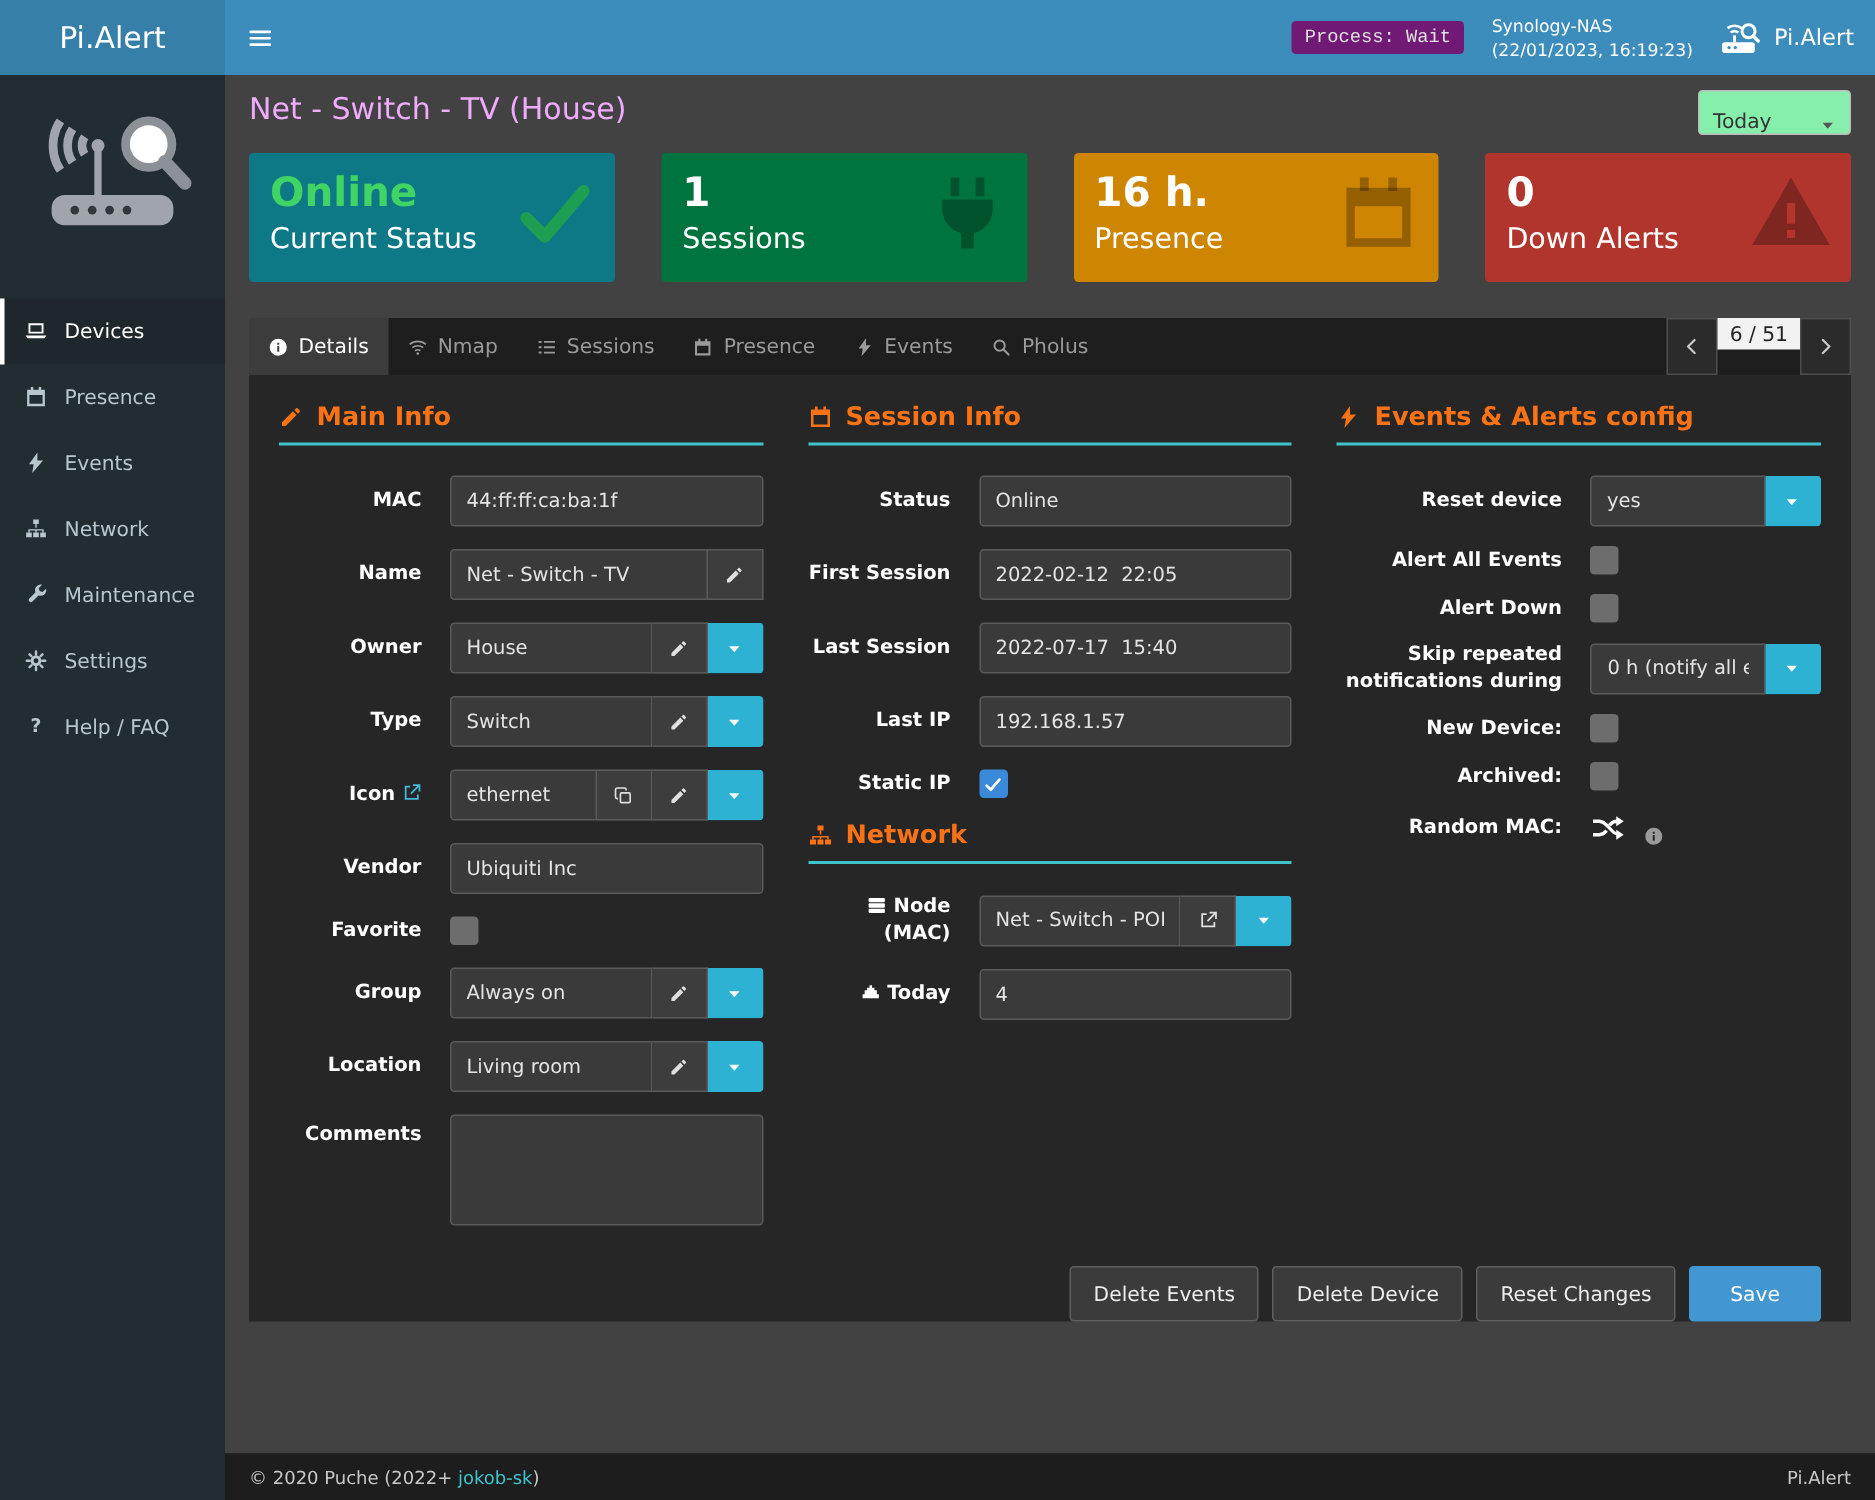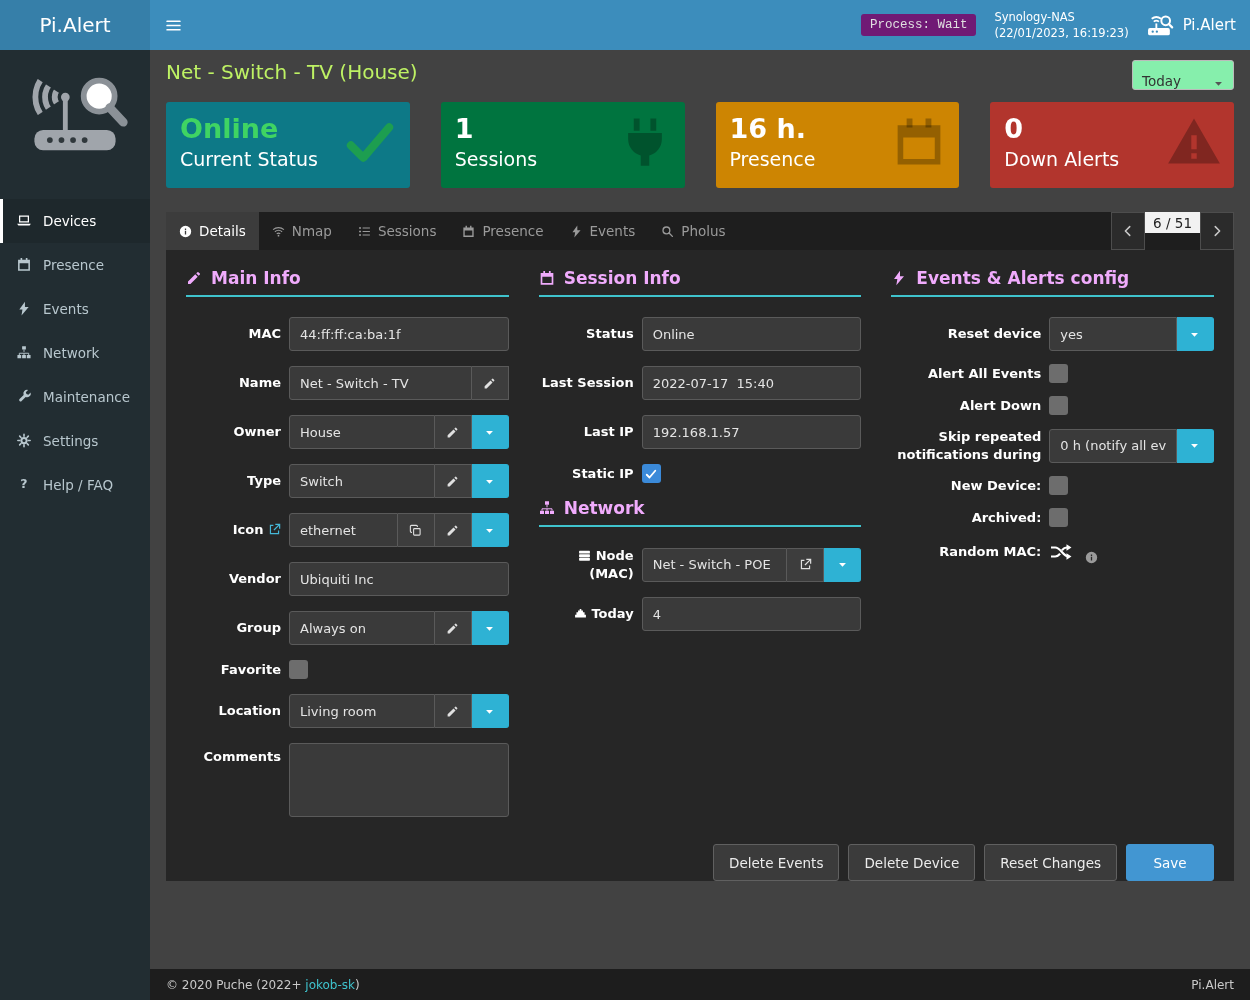--- a/index.html
+++ b/index.html
@@ -29,7 +29,7 @@
   
   .main{grid-column:2;grid-row:2;background:#424242;padding:8px 16px 0;overflow:hidden}
   .page-head{display:flex;align-items:flex-start;justify-content:space-between;margin:2px 0 12px}
-  .page-title{font-size:20px;font-weight:400;color:#bef264}
+  .page-title{font-size:20px;font-weight:400;color:#f0abfc}
   .period-select{background:#86efac;color:#333;min-width:102px;height:30px;border-radius:3px;display:flex;align-items:flex-end;justify-content:space-between;gap:2px;padding:0 9px;font-size:13.5px;cursor:pointer;border:1px solid #bbb}
   .period-select .ico{font-size:11px;color:#555}
 

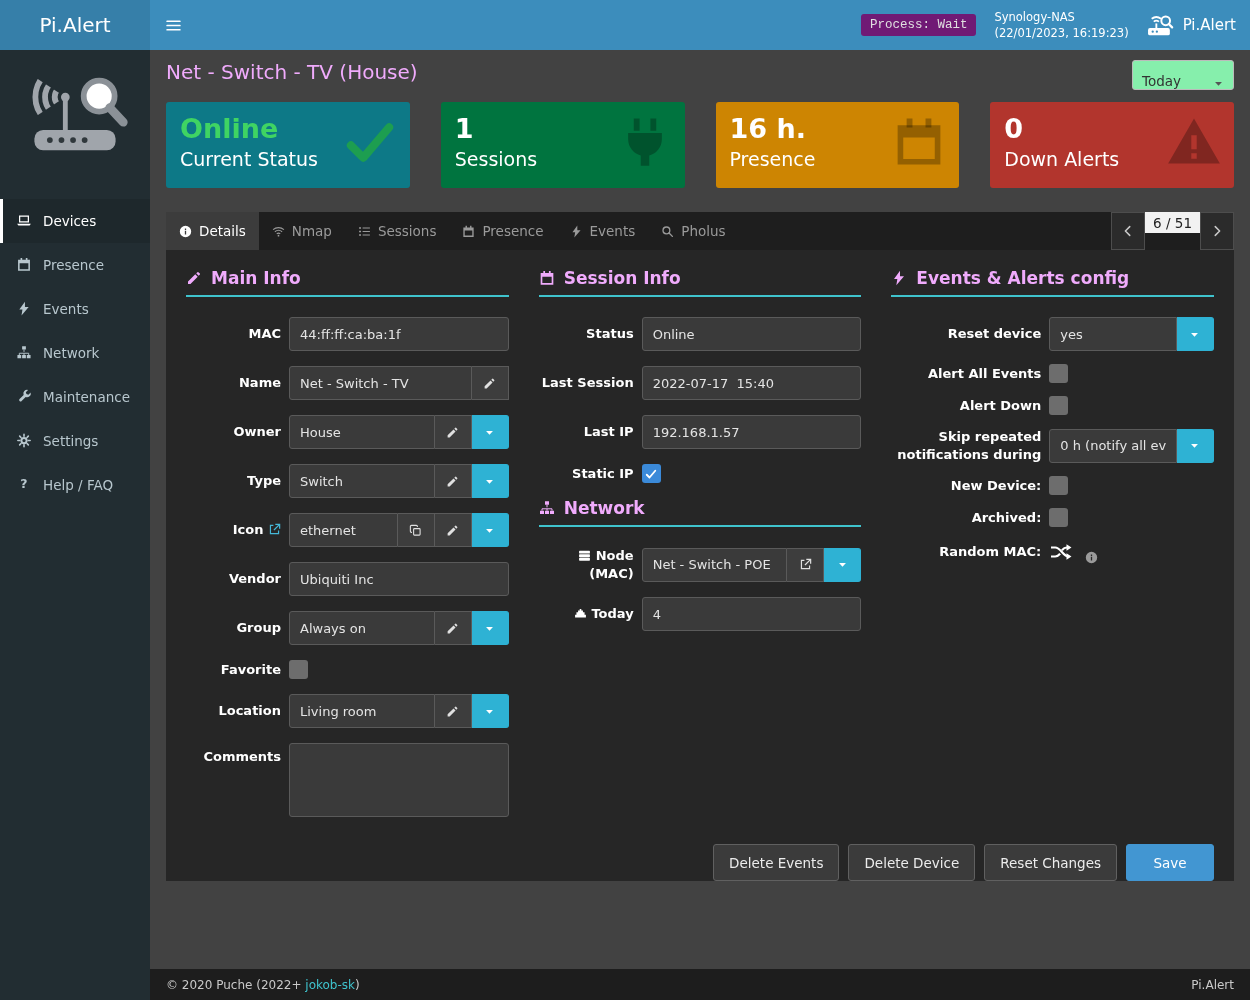--- a/index.html
+++ b/index.html
@@ -53,7 +53,7 @@
 
   .panel{background:#262626;padding:18px 20px;height:631px;display:flex;flex-direction:column}
   .cols{display:grid;grid-template-columns:1fr 1fr 1fr;gap:30px;flex:1;align-content:start}
-  .sect-head{display:flex;align-items:center;gap:9px;color:#f0abfc;font-size:17px;font-weight:700;padding-bottom:7px;border-bottom:2px solid #3fc3cd;margin-bottom:20px}
+  .sect-head{display:flex;align-items:center;gap:9px;color:#f97316;font-size:17px;font-weight:700;padding-bottom:7px;border-bottom:2px solid #3fc3cd;margin-bottom:20px}
   .sect-head .ico{font-size:16px}
   .sect-gap{margin-top:8px}
 

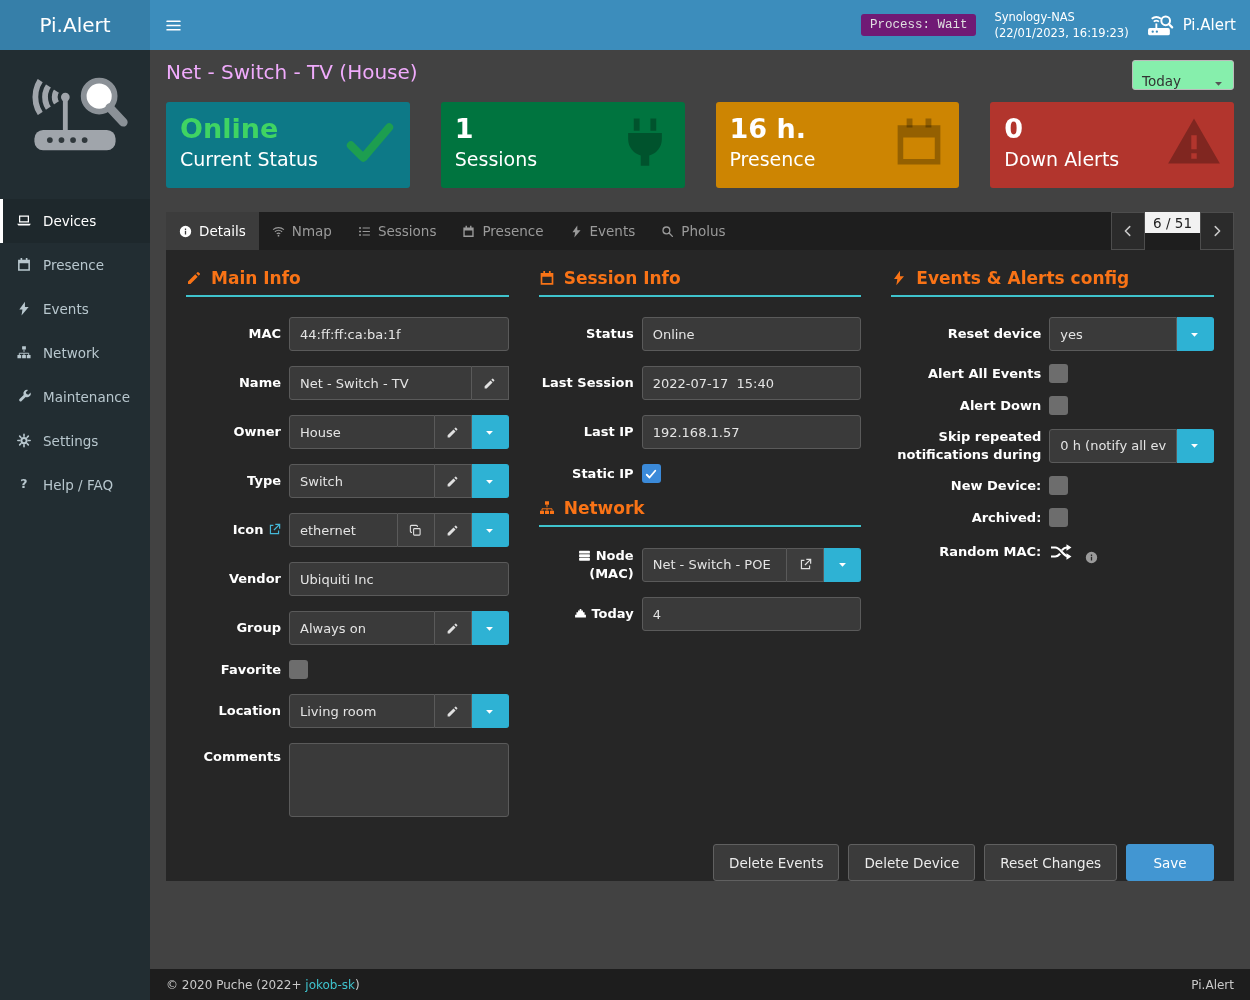--- a/index.html
+++ b/index.html
@@ -57,7 +57,7 @@
   .sect-head .ico{font-size:16px}
   .sect-gap{margin-top:8px}
 
-  .frow{display:grid;grid-template-columns:95px 1fr;gap:8px;align-items:center;margin-bottom:15px}
+  .frow{display:grid;grid-template-columns:95px 1fr;gap:19px;align-items:center;margin-bottom:15px}
   .frow.top{align-items:flex-start}
   .frow.wide{grid-template-columns:150px 1fr;margin-bottom:13px}
   .flabel{text-align:right;font-size:13px;font-weight:700;color:#fff;line-height:1.35}

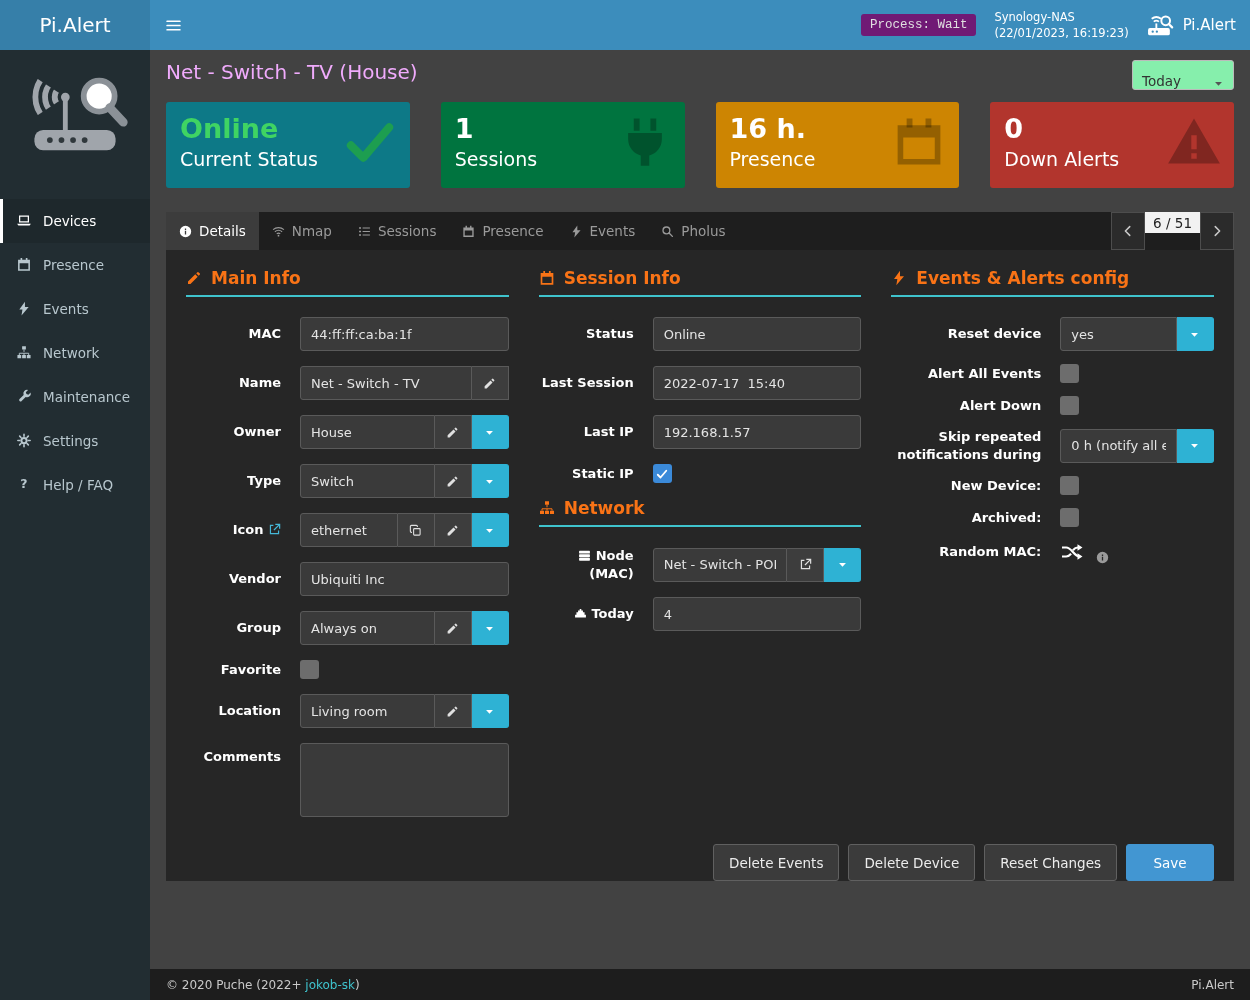--- a/index.html
+++ b/index.html
@@ -513,6 +513,10 @@
             <input class="inp" value="Online" style="">
           </div>
           <div class="frow">
+            <span class="flabel">First Session</span>
+            <input class="inp" value="2022-02-12  22:05" style="">
+          </div>
+          <div class="frow">
             <span class="flabel">Last Session</span>
             <input class="inp" value="2022-07-17  15:40" style="">
           </div>

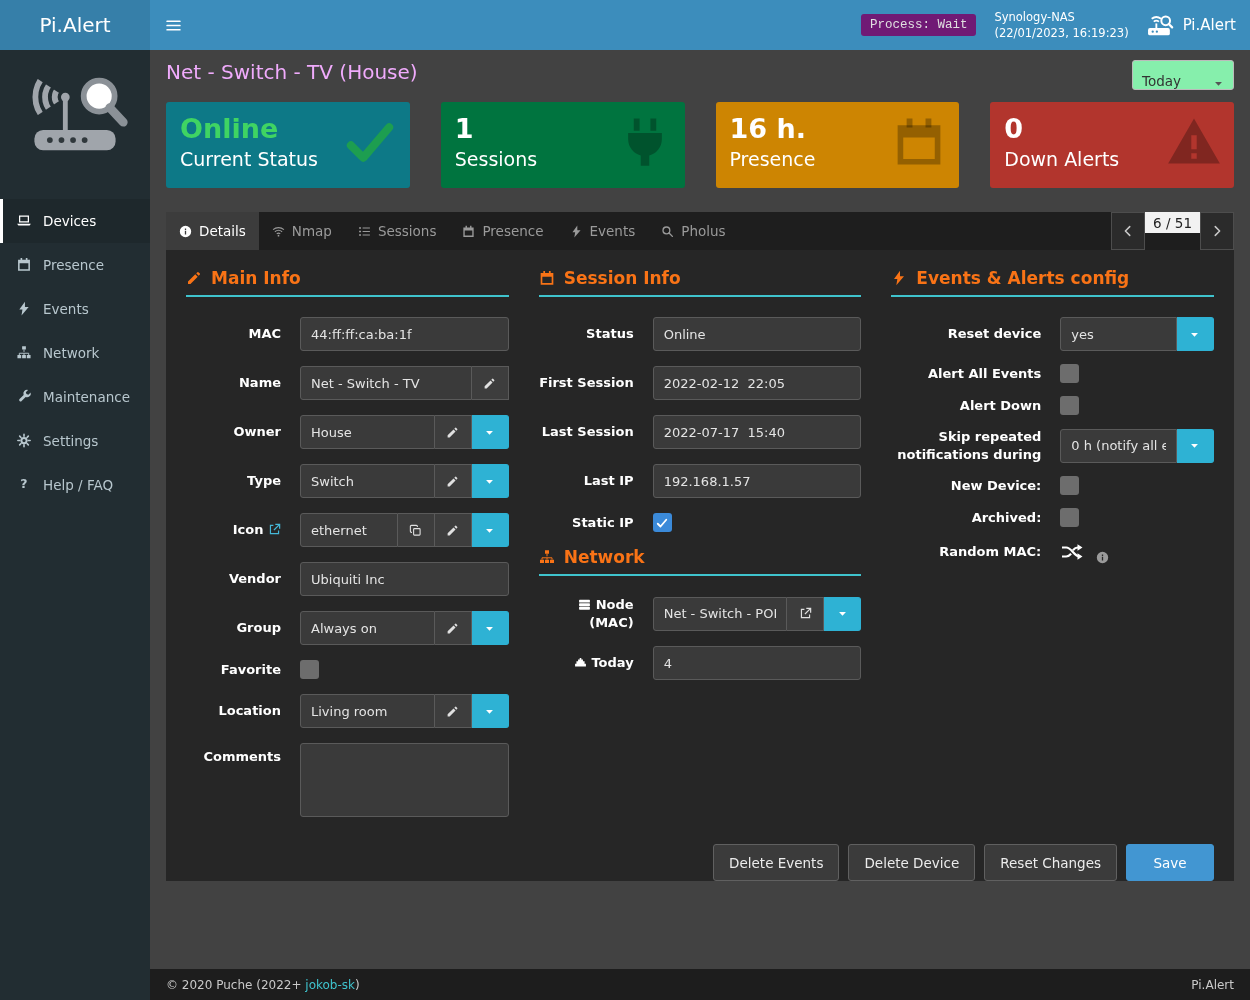--- a/index.html
+++ b/index.html
@@ -449,6 +449,10 @@
             <input class="inp" value="Ubiquiti Inc" style="">
           </div>
           <div class="frow">
+            <span class="flabel">Favorite</span>
+            <button class="chk"></button>
+          </div>
+          <div class="frow">
             <span class="flabel">Group</span>
             <div class="grp">
               <input class="inp" value="Always on" style="">
@@ -467,10 +471,6 @@
                   </span>
                 </button>
             </div>
-          </div>
-          <div class="frow">
-            <span class="flabel">Favorite</span>
-            <button class="chk"></button>
           </div>
           <div class="frow">
             <span class="flabel">Location</span>

